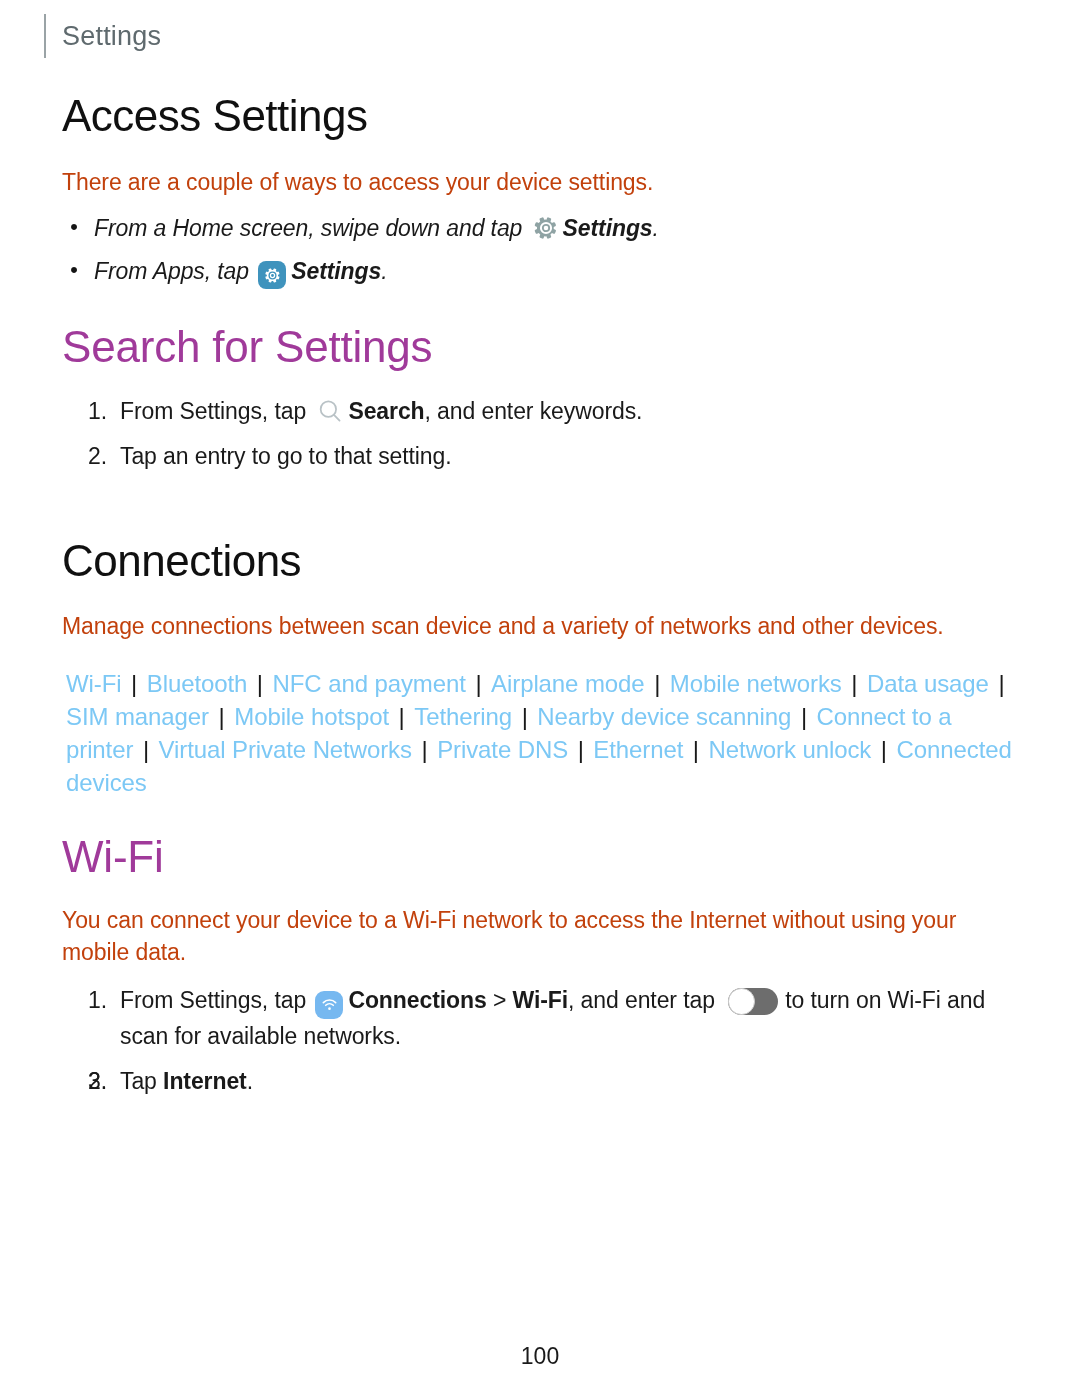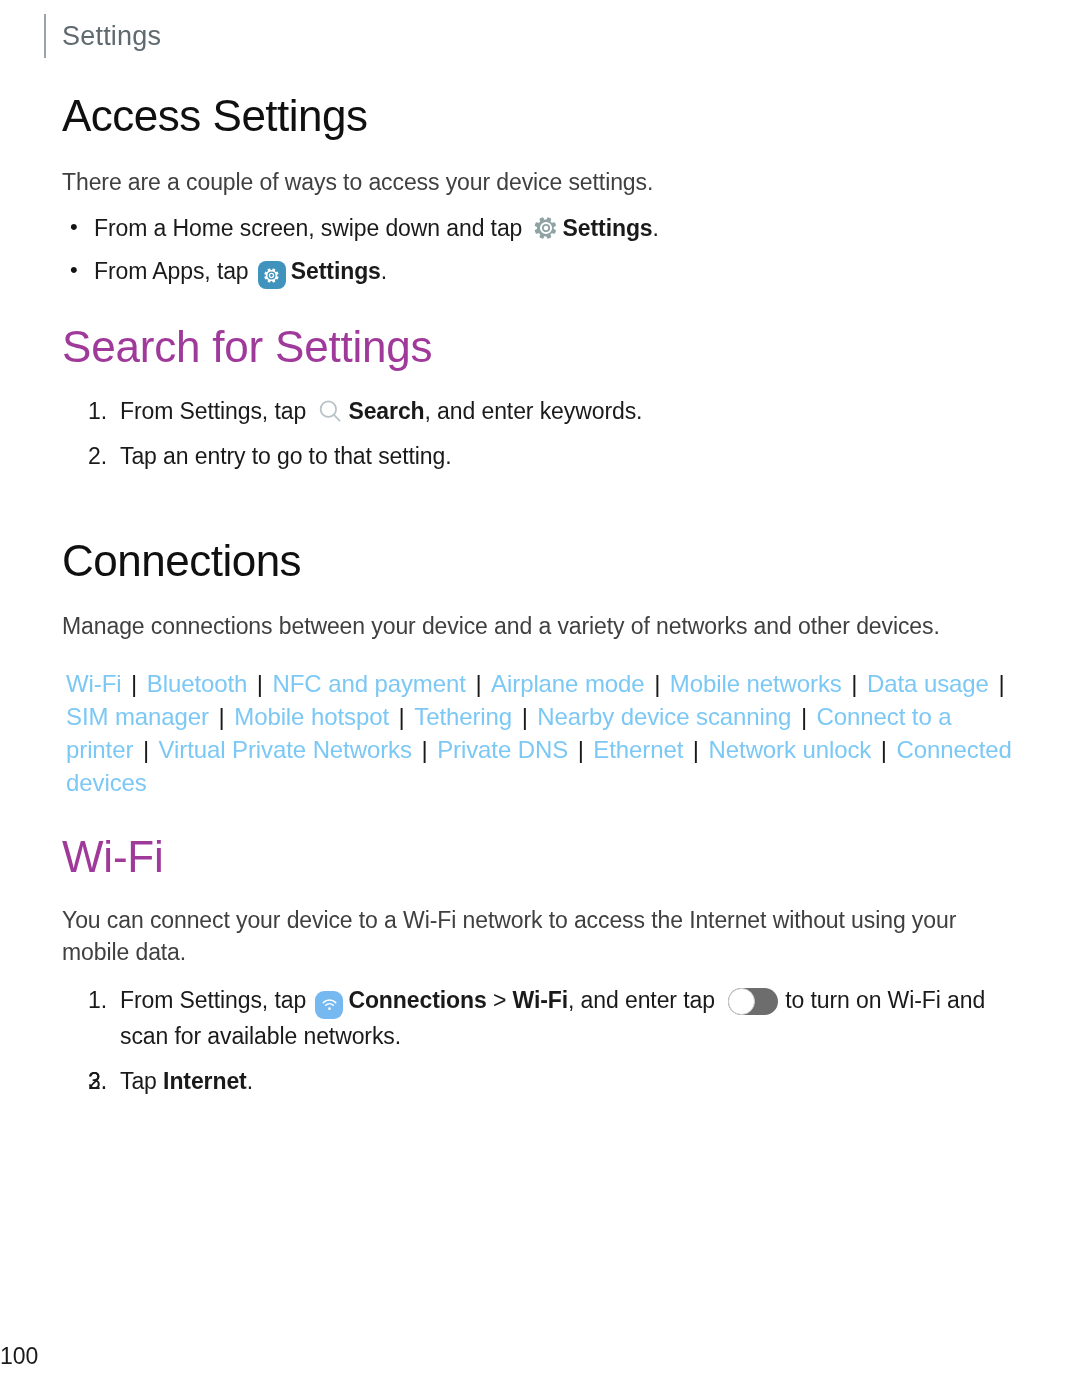--- a/index.html
+++ b/index.html
@@ -69,7 +69,7 @@
     font-size: 23px;
     line-height: 1.42;
     margin: 0 0 14px 0;
-    color: #404040;
+    color: #c2410c;
     letter-spacing: -0.1px;
   }
 

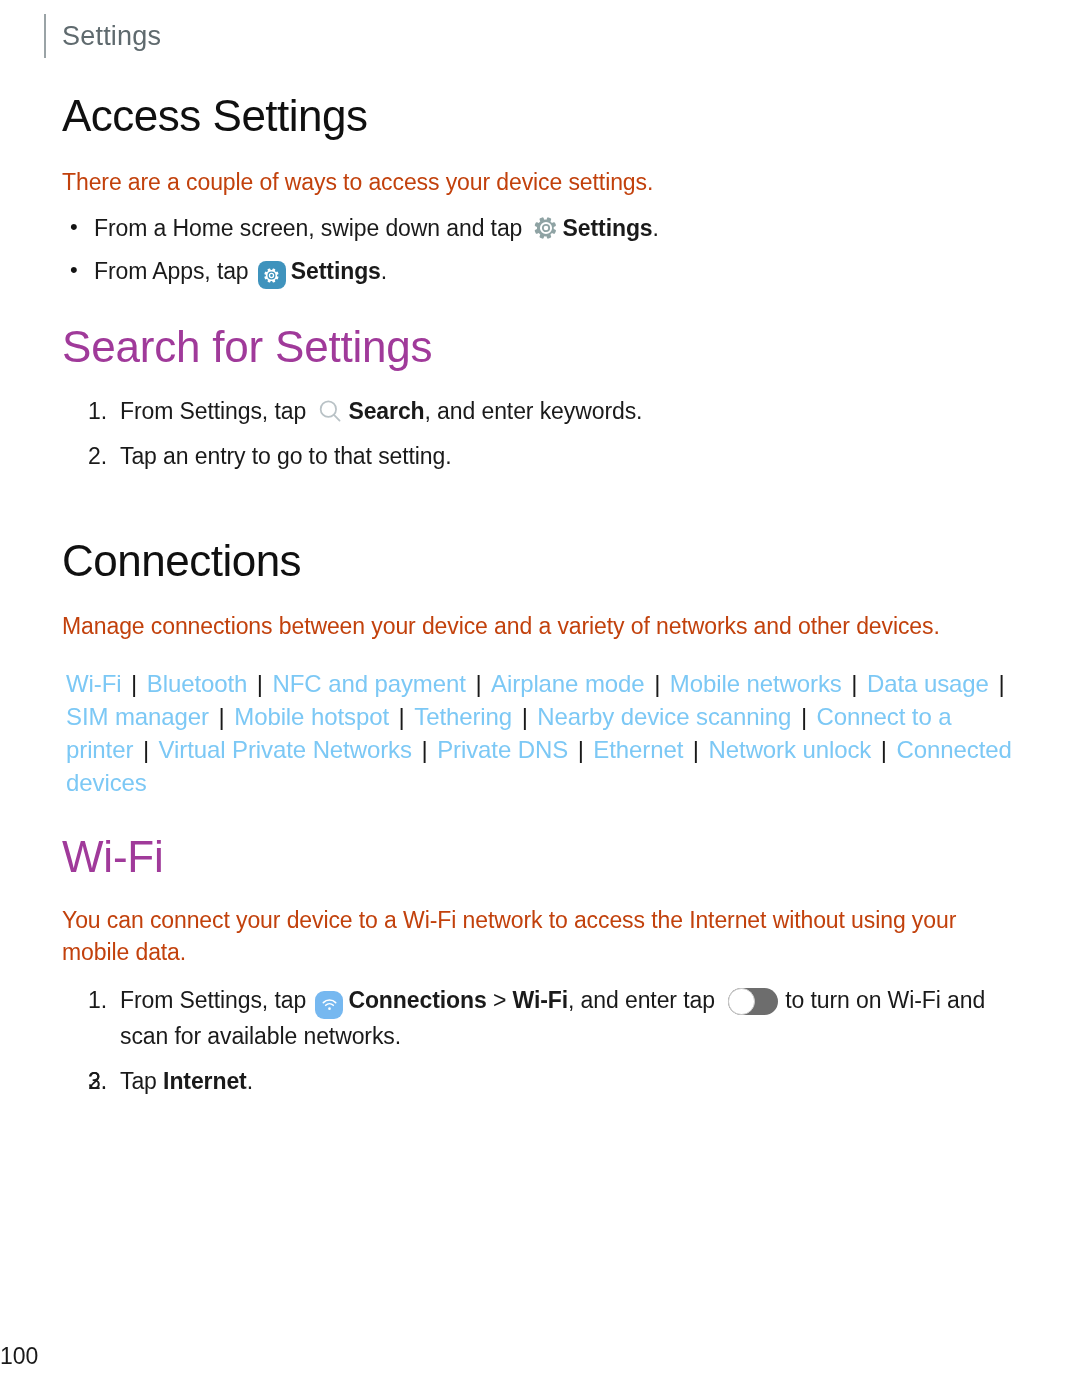--- a/index.html
+++ b/index.html
@@ -78,6 +78,7 @@
     list-style: none;
     margin: 8px 0 0 0;
     padding: 0;
+    font-style: italic;
   }
   ul.bullets > li {
     position: relative;

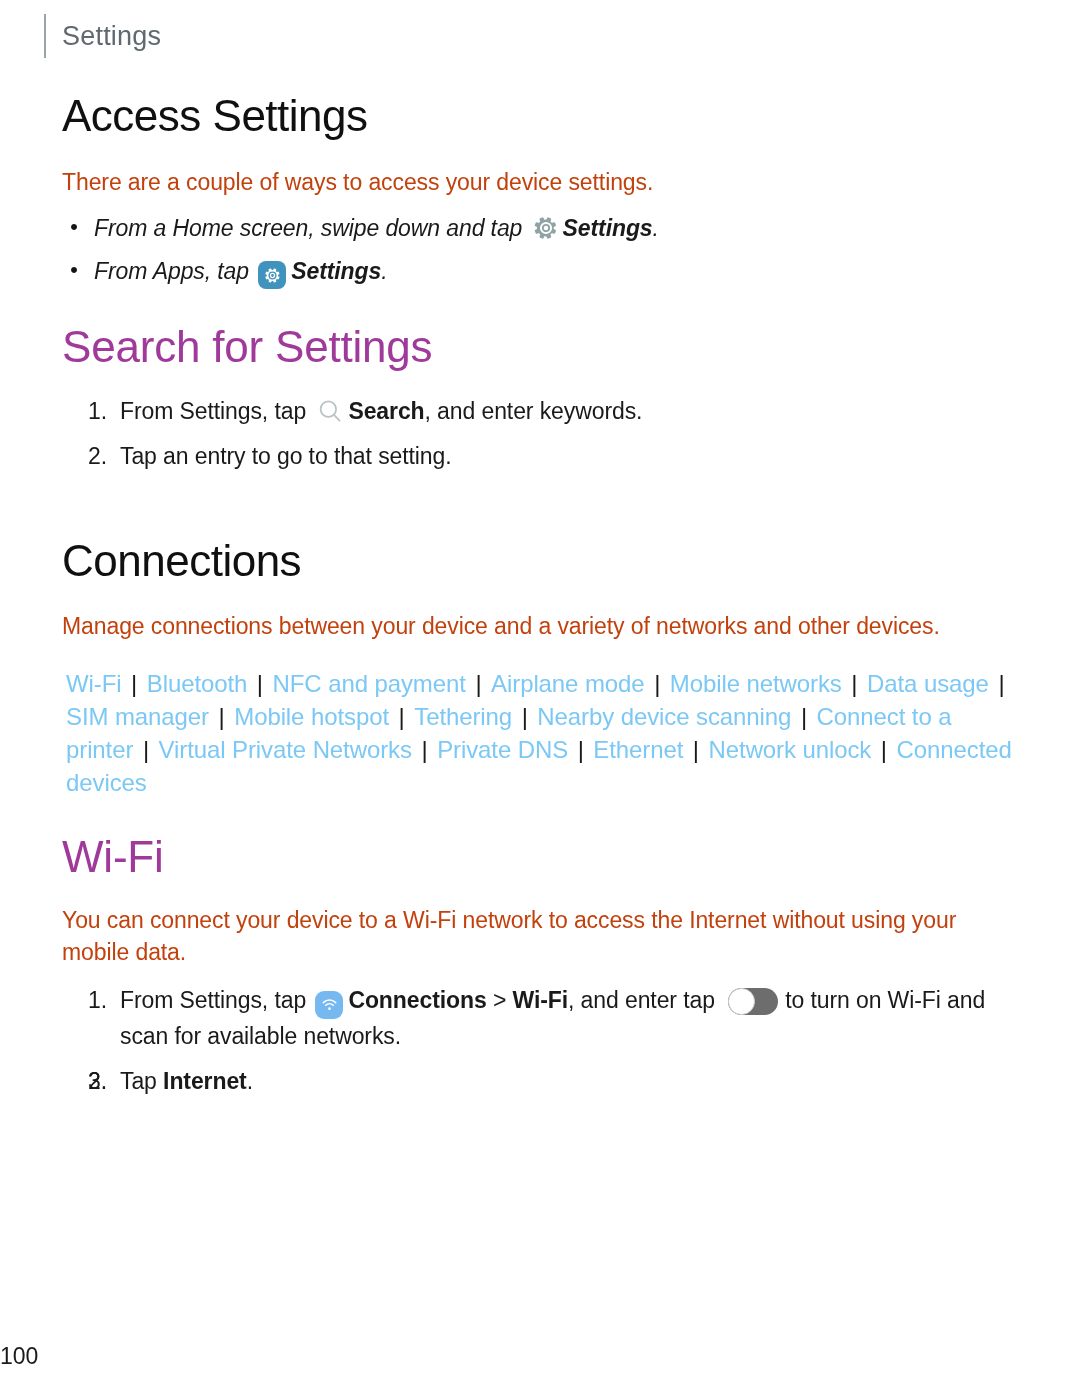--- a/index.html
+++ b/index.html
@@ -258,7 +258,7 @@
 
   <h1 class="doc-h1 spaced-top">Connections</h1>
 
-  <p class="body-text">Manage connections between your device and a variety of networks and other devices.</p>
+  <p class="body-text">Manage connections between scan device and a variety of networks and other devices.</p>
 
   <div class="link-list" id="connections-link-list"><a href="#">Wi-Fi</a><span class="sep"> | </span><a href="#">Bluetooth</a><span class="sep"> | </span><a href="#">NFC and payment</a><span class="sep"> | </span><a href="#">Airplane mode</a><span class="sep"> | </span><a href="#">Mobile networks</a><span class="sep"> | </span><a href="#">Data usage</a><span class="sep"> | </span><a href="#">SIM manager</a><span class="sep"> | </span><a href="#">Mobile hotspot</a><span class="sep"> | </span><a href="#">Tethering</a><span class="sep"> | </span><a href="#">Nearby device scanning</a><span class="sep"> | </span><a href="#">Connect to a printer</a><span class="sep"> | </span><a href="#">Virtual Private Networks</a><span class="sep"> | </span><a href="#">Private DNS</a><span class="sep"> | </span><a href="#">Ethernet</a><span class="sep"> | </span><a href="#">Network unlock</a><span class="sep"> | </span><a href="#">Connected devices</a></div>
 

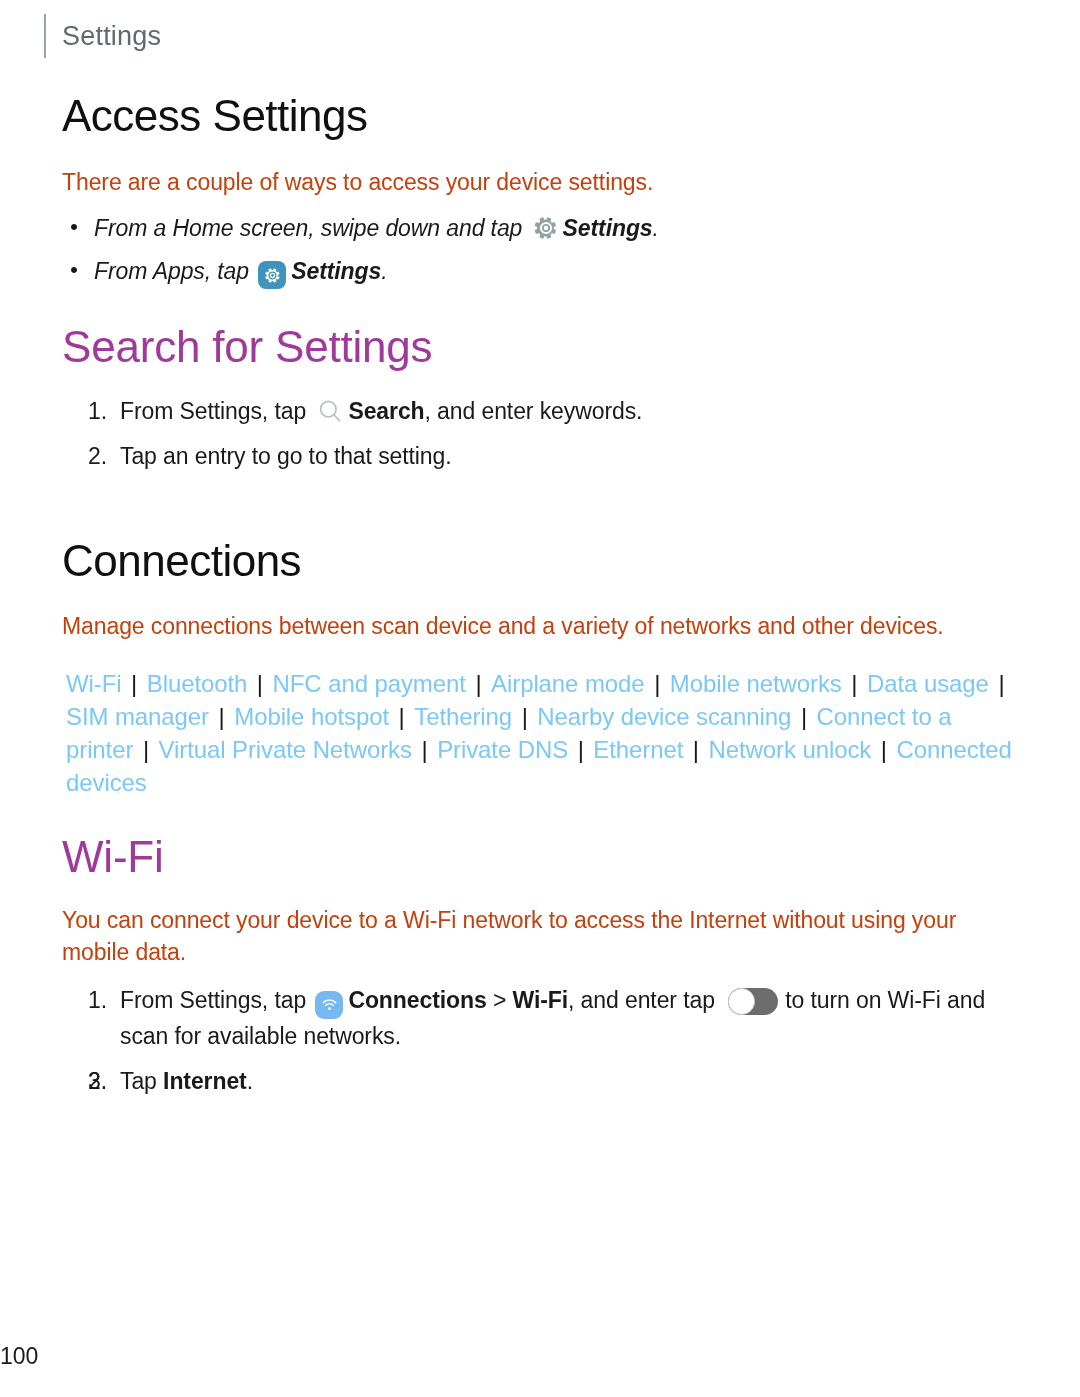--- a/index.html
+++ b/index.html
@@ -196,7 +196,7 @@
     left: 0;
     right: 0;
     bottom: 27px;
-    text-align: left;
+    text-align: center;
     font-size: 23px;
     color: #1a1a1a;
   }

